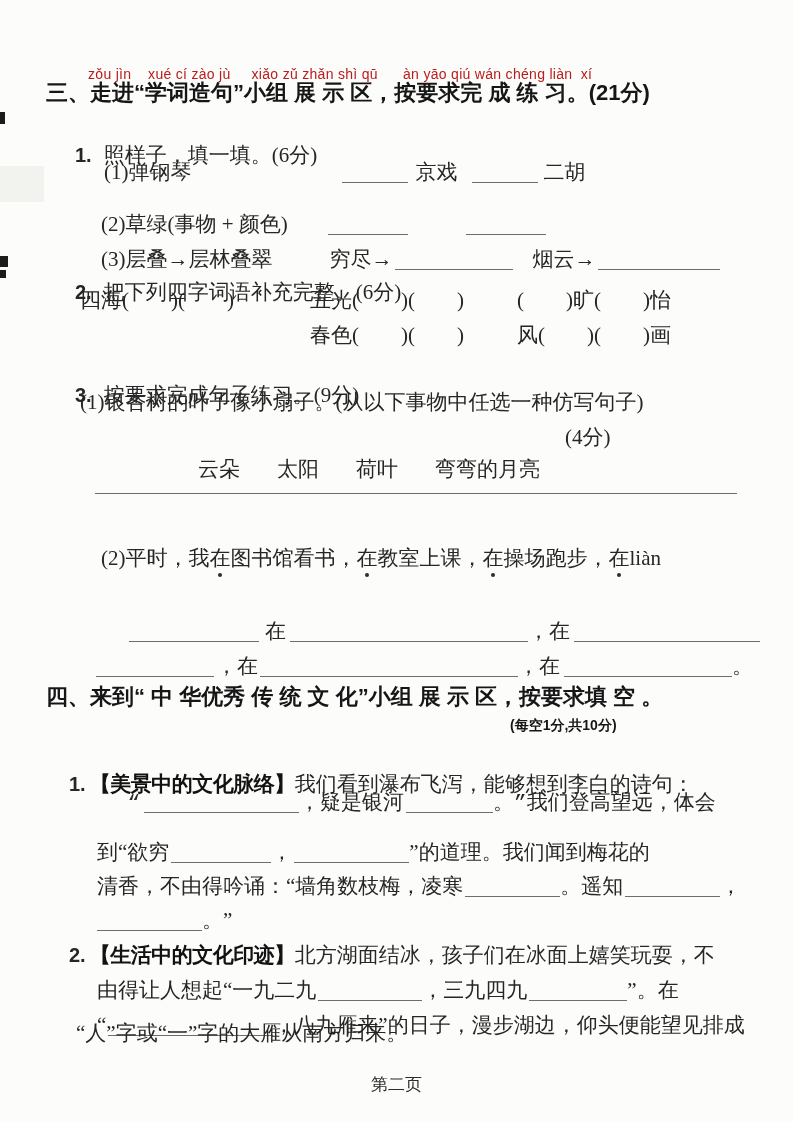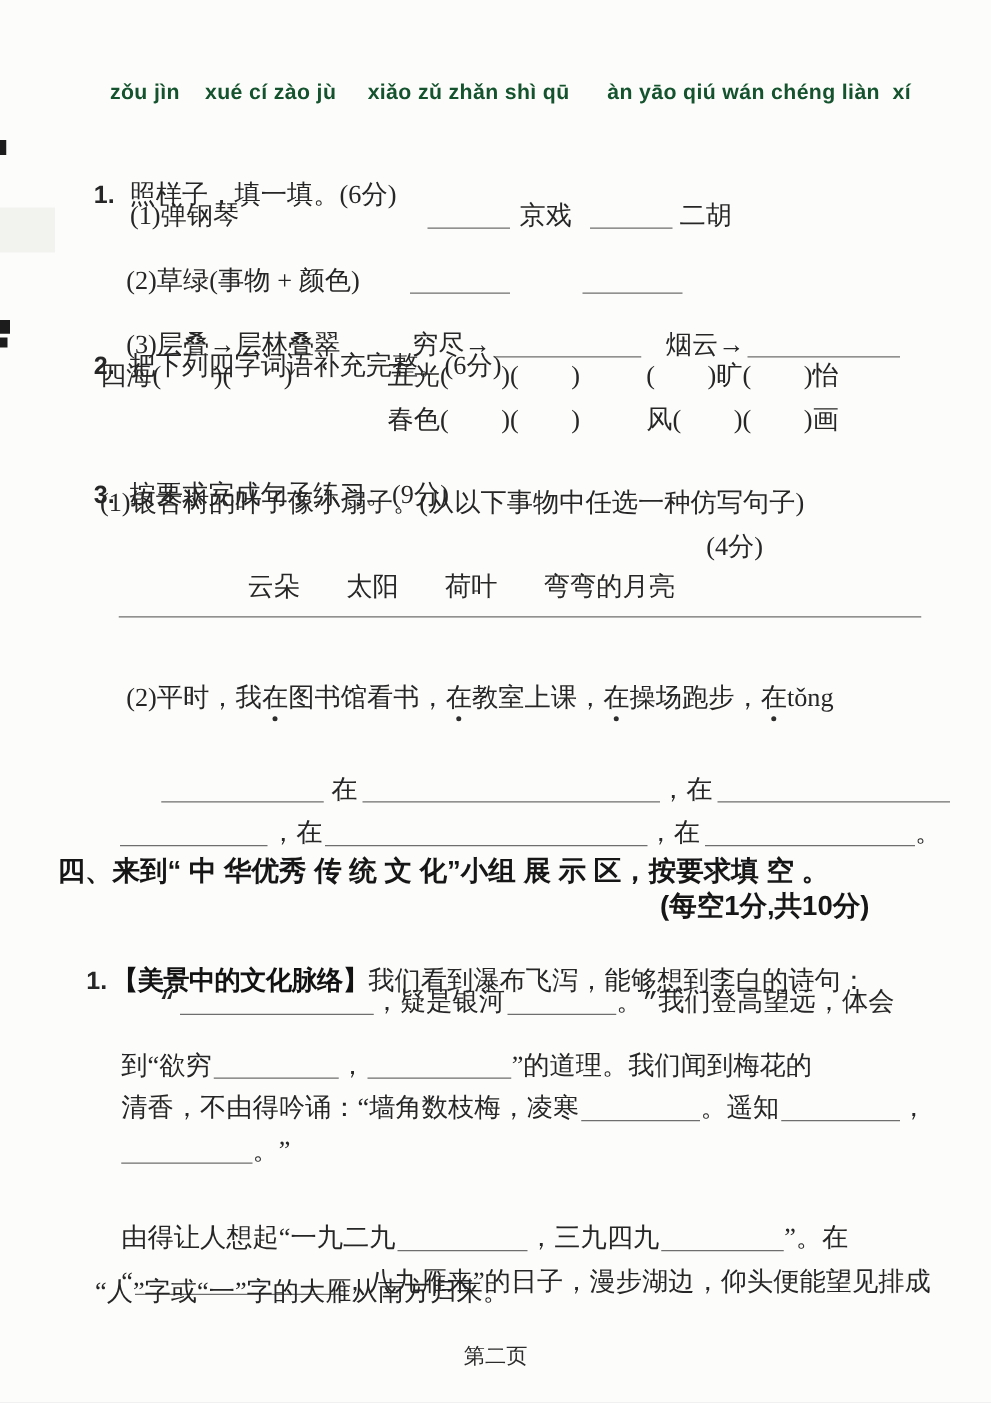--- a/index.html
+++ b/index.html
@@ -10,7 +10,7 @@
   }
   .ln{position:absolute;white-space:pre;font-size:21px;line-height:26px;}
   .hei{font-family:"Liberation Sans",sans-serif;font-weight:700;color:#161616;}
-  .py{font-family:"Liberation Sans",sans-serif;font-weight:700;font-size:17px;color:#14532d;letter-spacing:.3px;}
+  .py{font-family:"Liberation Sans",sans-serif;font-weight:400;font-size:14px;color:#b91c1c;letter-spacing:.3px;}
   .num{font-family:"Liberation Sans",sans-serif;font-weight:700;font-size:20px;display:inline-block;margin-right:12px;}
   .tag{font-family:"Liberation Sans",sans-serif;font-weight:700;color:#121212;letter-spacing:-.5px;}
   .blank{display:inline-block;border-bottom:1.4px solid #6e6e6e;height:14px;vertical-align:-4px;}

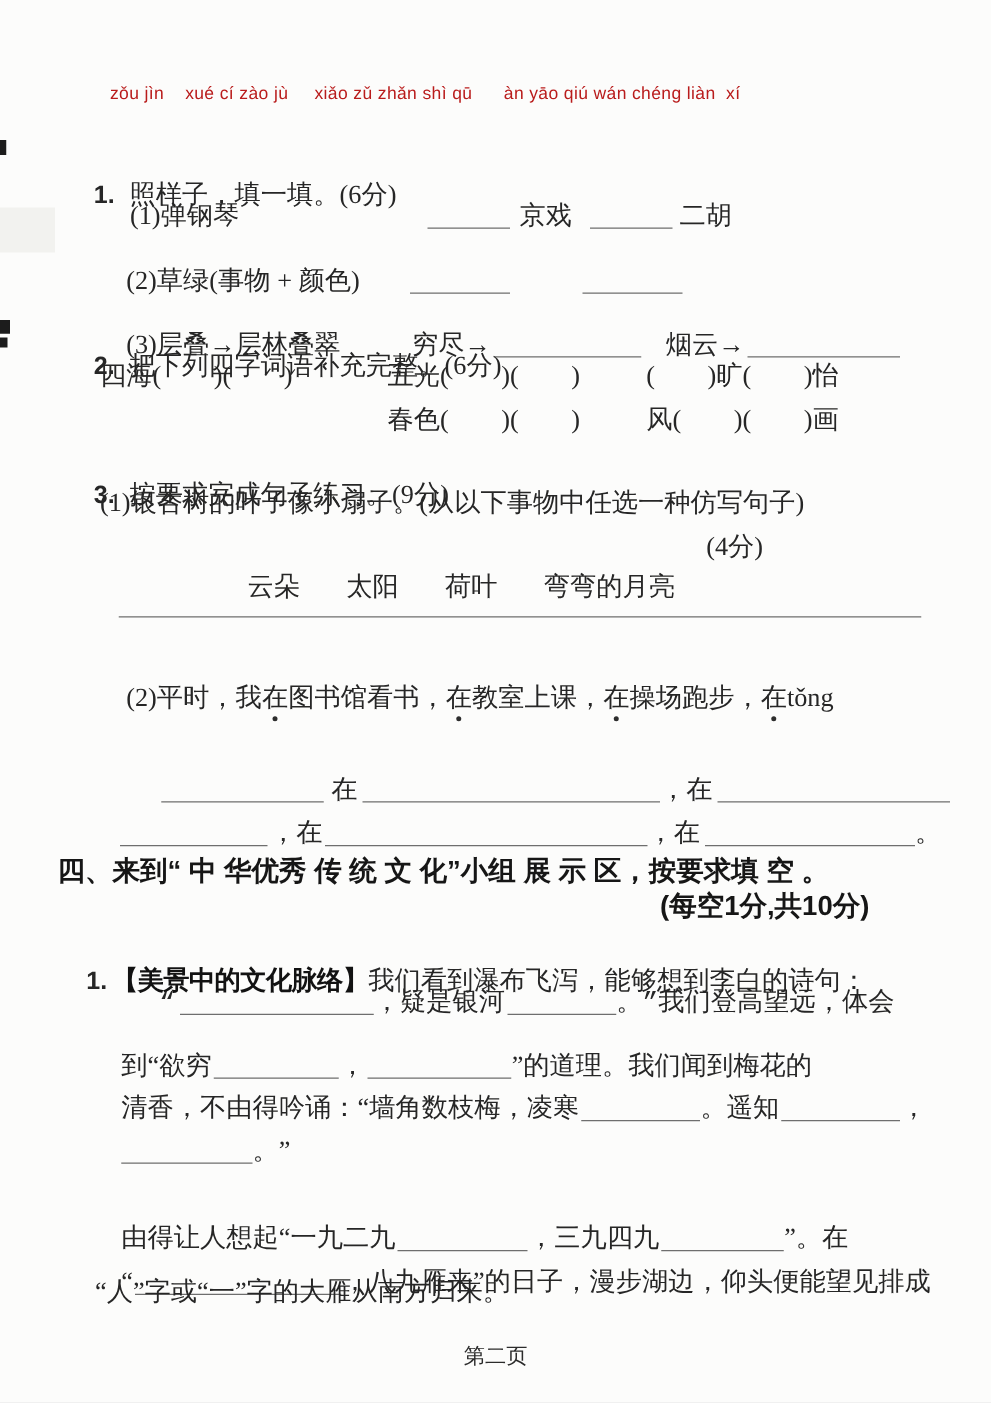--- a/index.html
+++ b/index.html
@@ -35,6 +35,7 @@
   <div class="speck" style="left:0;top:270px;width:6px;height:8px;"></div>
 
   <div class="ln py" style="left:88px;top:61px;">zǒu jìn    xué cí zào jù     xiǎo zǔ zhǎn shì qū      àn yāo qiú wán chéng liàn  xí</div>
+  <div class="ln hei" style="left:46px;top:80px;font-size:22px;">三、走进“学词造句”小组 展 示 区，按要求完 成 练 习。(21分)</div>
 
   <div class="ln" style="left:54px;top:116px;">
     <span class="num">1.</span><span>照样子，填一填。(6分)</span>

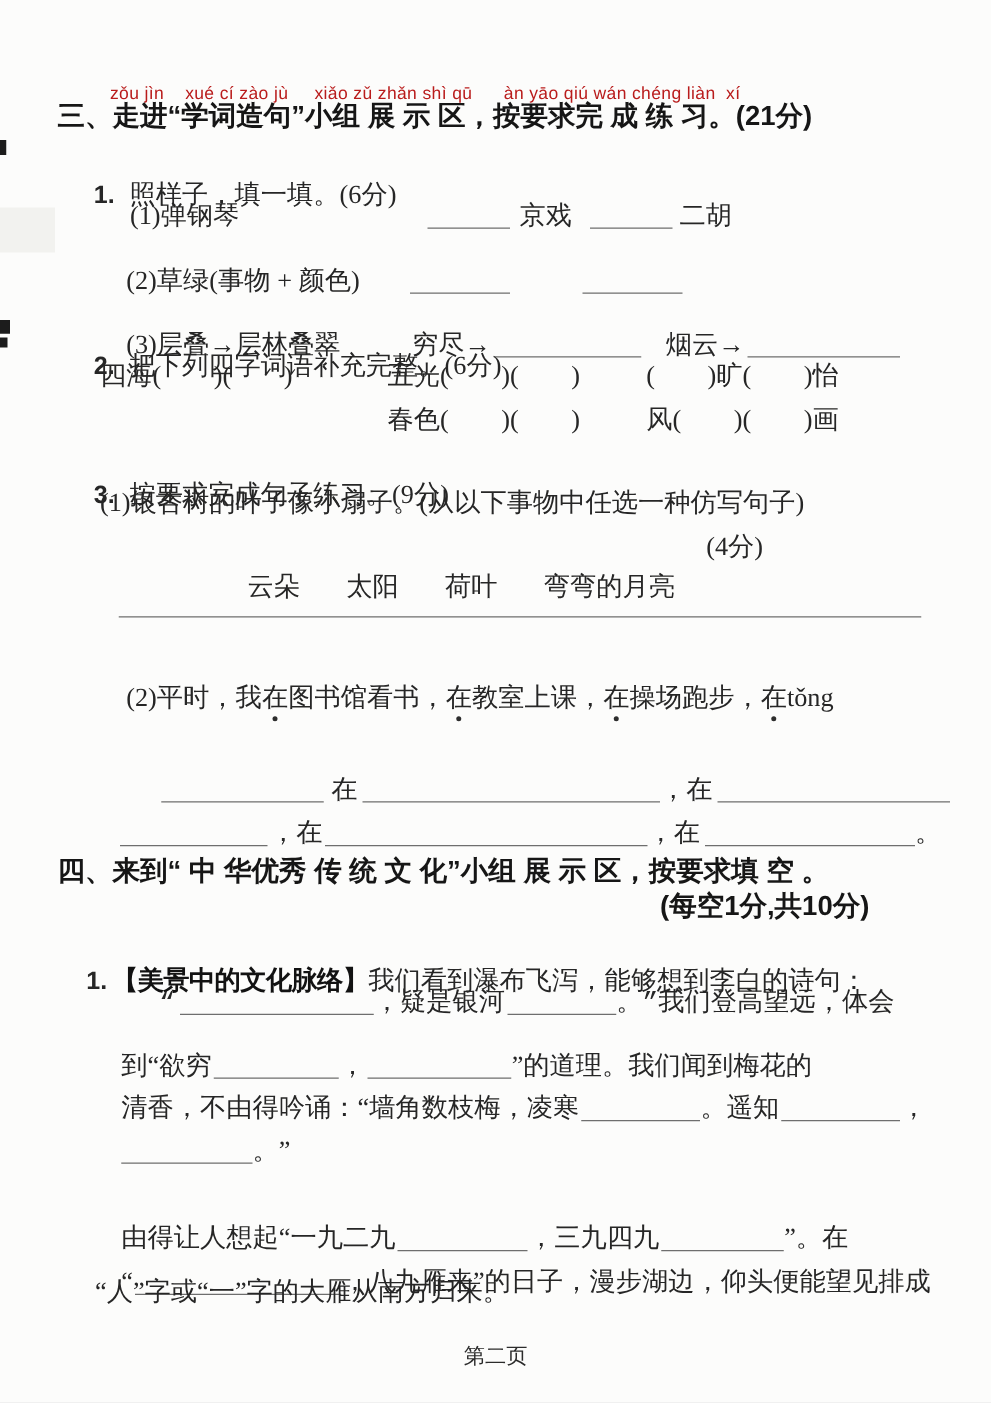--- a/index.html
+++ b/index.html
@@ -49,7 +49,7 @@
     <span>(2)草绿(事物 + 颜色)</span><span class="blank" style="width:80px;margin-left:40px;"></span><span class="blank" style="width:80px;margin-left:58px;"></span>
   </div>
 
-  <div class="ln" style="left:80px;top:236px;">
+  <div class="ln" style="left:80px;top:220px;">
     <span>(3)层叠→层林叠翠</span><span style="margin-left:57px;">穷尽→</span><span class="blank" style="width:118px;margin-left:2px;"></span><span style="margin-left:20px;">烟云→</span><span class="blank" style="width:122px;margin-left:2px;"></span>
   </div>
 

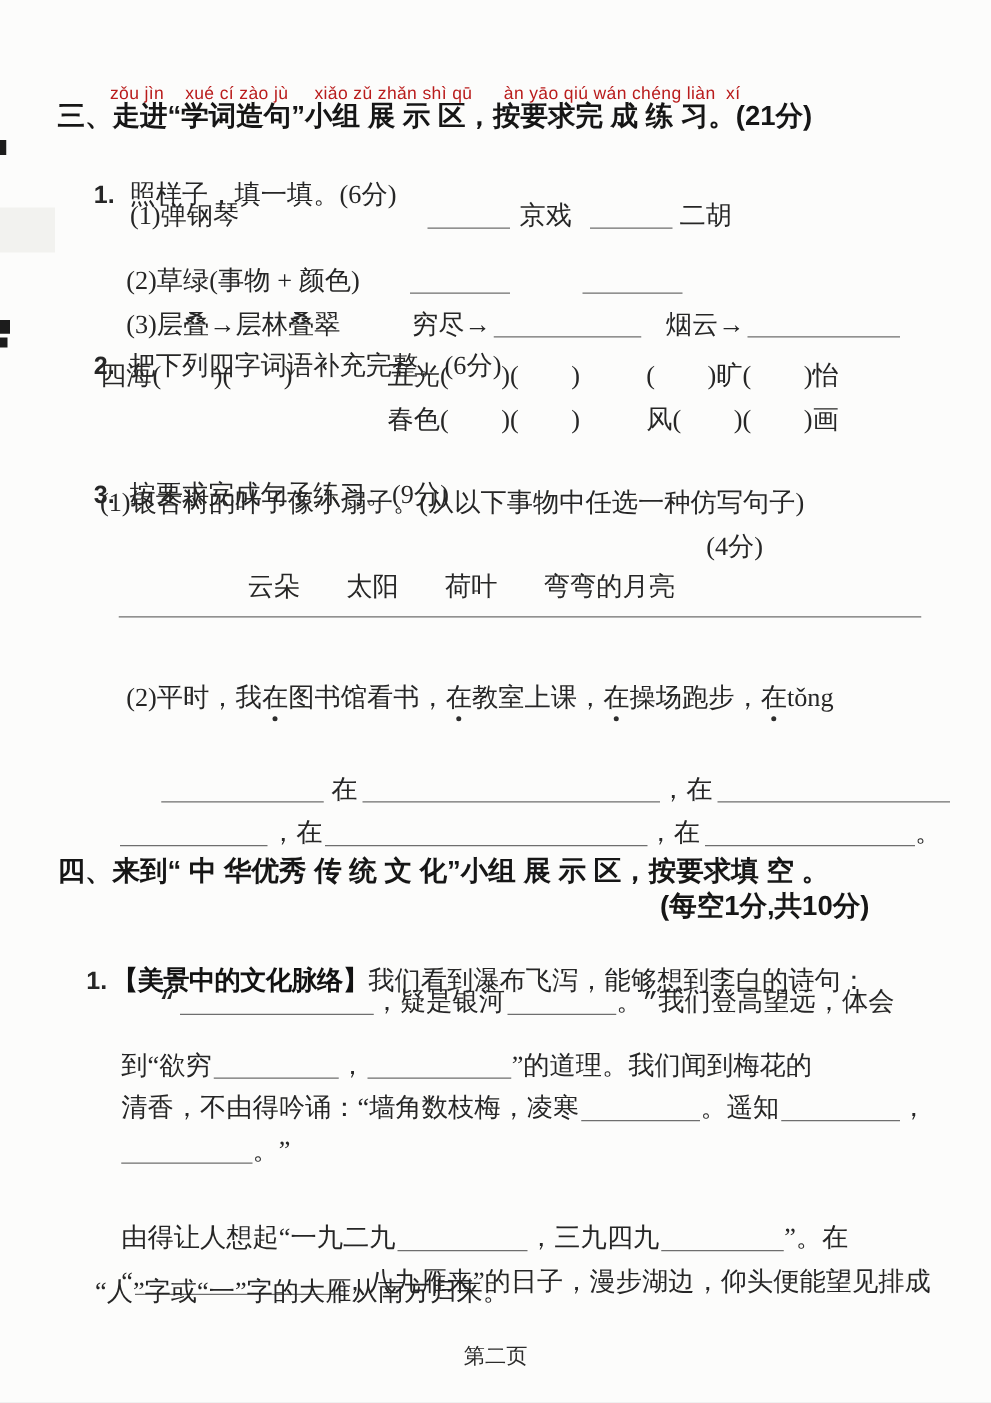--- a/index.html
+++ b/index.html
@@ -80,7 +80,7 @@
   <div class="rule" style="left:95px;top:493px;width:642px;"></div>
 
   <div class="ln" style="left:80px;top:519px;">
-    <span>(2)平时，我</span><span class="zai">在</span><span>图书馆看书，</span><span class="zai">在</span><span>教室上课，</span><span class="zai">在</span><span>操场跑步，</span><span class="zai">在</span><span>tǒng</span>
+    <span>(2)平时，我</span><span class="zai">在</span><span>图书馆看书，</span><span class="zai">在</span><span>教室上课，</span><span class="zai">在</span><span>操场跑步，</span><span class="zai">在</span><span>liàn</span>
   </div>
 
   <div class="ln" style="left:108px;top:592px;">

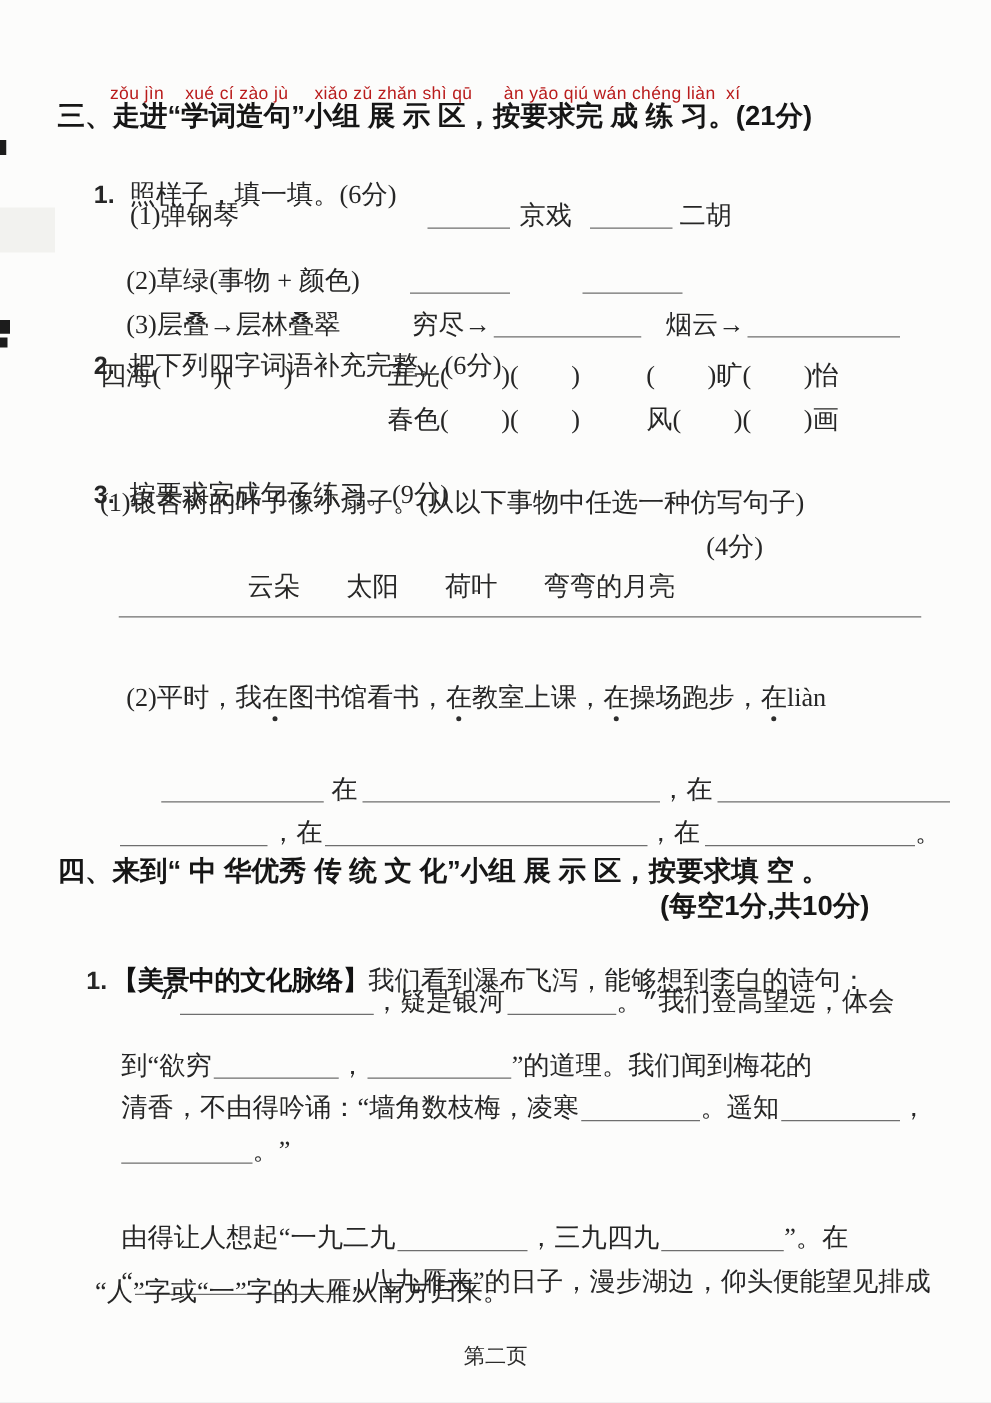--- a/index.html
+++ b/index.html
@@ -92,7 +92,7 @@
   </div>
 
   <div class="ln hei" style="left:46px;top:684px;font-size:22px;">四、来到“ 中 华优秀 传 统 文 化”小组 展 示 区，按要求填 空 。</div>
-  <div class="ln hei" style="left:528px;top:712px;font-size:22px;">(每空1分,共10分)</div>
+  <div class="ln hei" style="left:510px;top:712px;font-size:14px;">(每空1分,共10分)</div>
 
   <div class="ln" style="left:48px;top:745px;">
     <span class="num" style="margin-right:4px;">1.</span><span class="tag">【美景中的文化脉络】</span><span>我们看到瀑布飞泻，能够想到李白的诗句：</span>

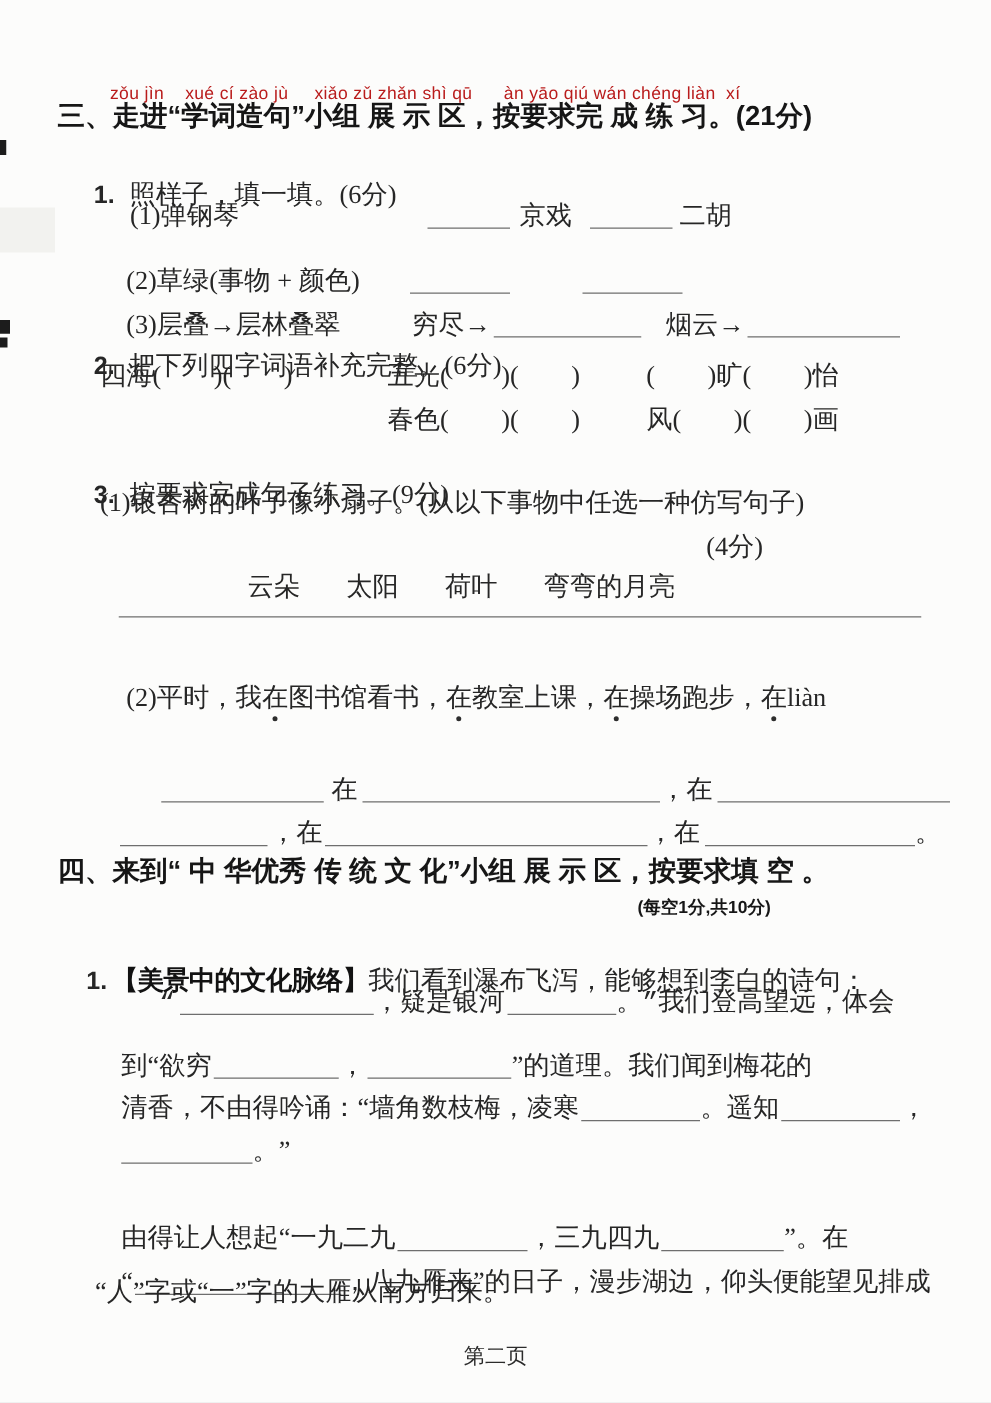--- a/index.html
+++ b/index.html
@@ -110,6 +110,9 @@
     <span class="blank" style="width:105px;"></span><span>。”</span>
   </div>
 
+  <div class="ln" style="left:48px;top:916px;">
+    <span class="num" style="margin-right:4px;">2.</span><span class="tag">【生活中的文化印迹】</span><span>北方湖面结冰，孩子们在冰面上嬉笑玩耍，不</span>
+  </div>
   <div class="ln" style="left:76px;top:986px;">
     <span>“</span><span class="blank" style="width:165px;margin-left:2px;"></span><span>，八九雁来”的日子，漫步湖边，仰头便能望见排成</span>
   </div>

